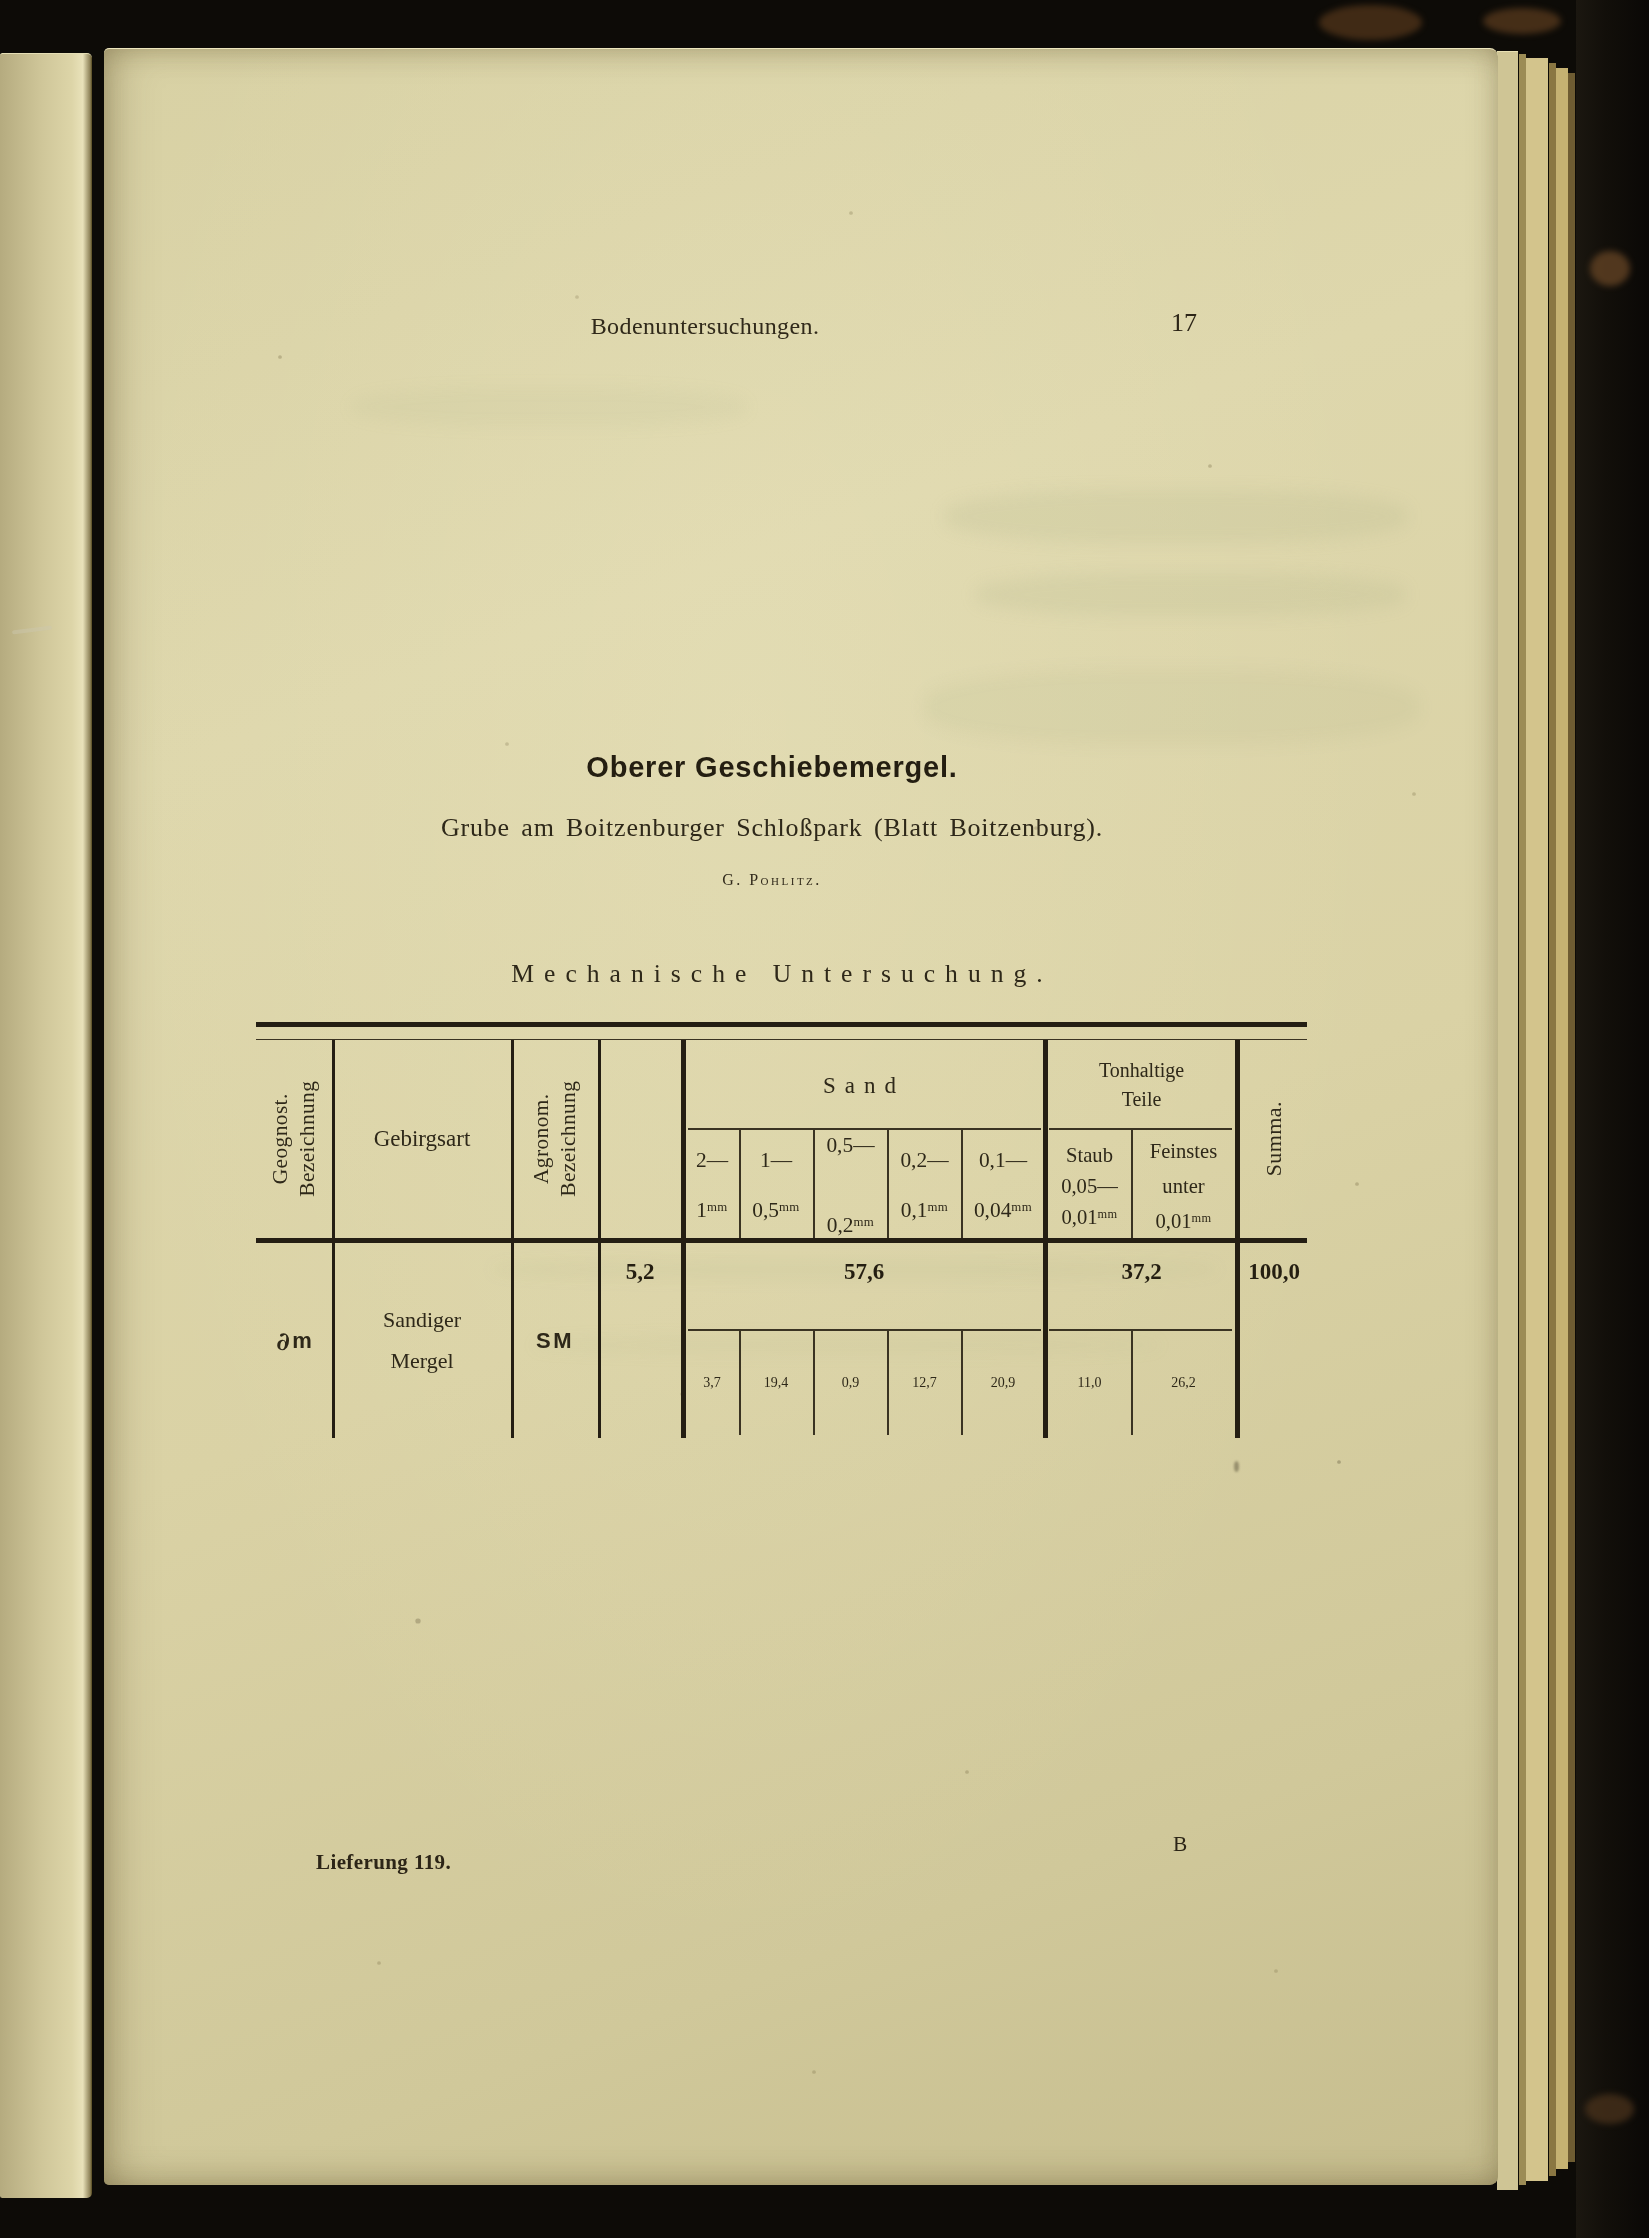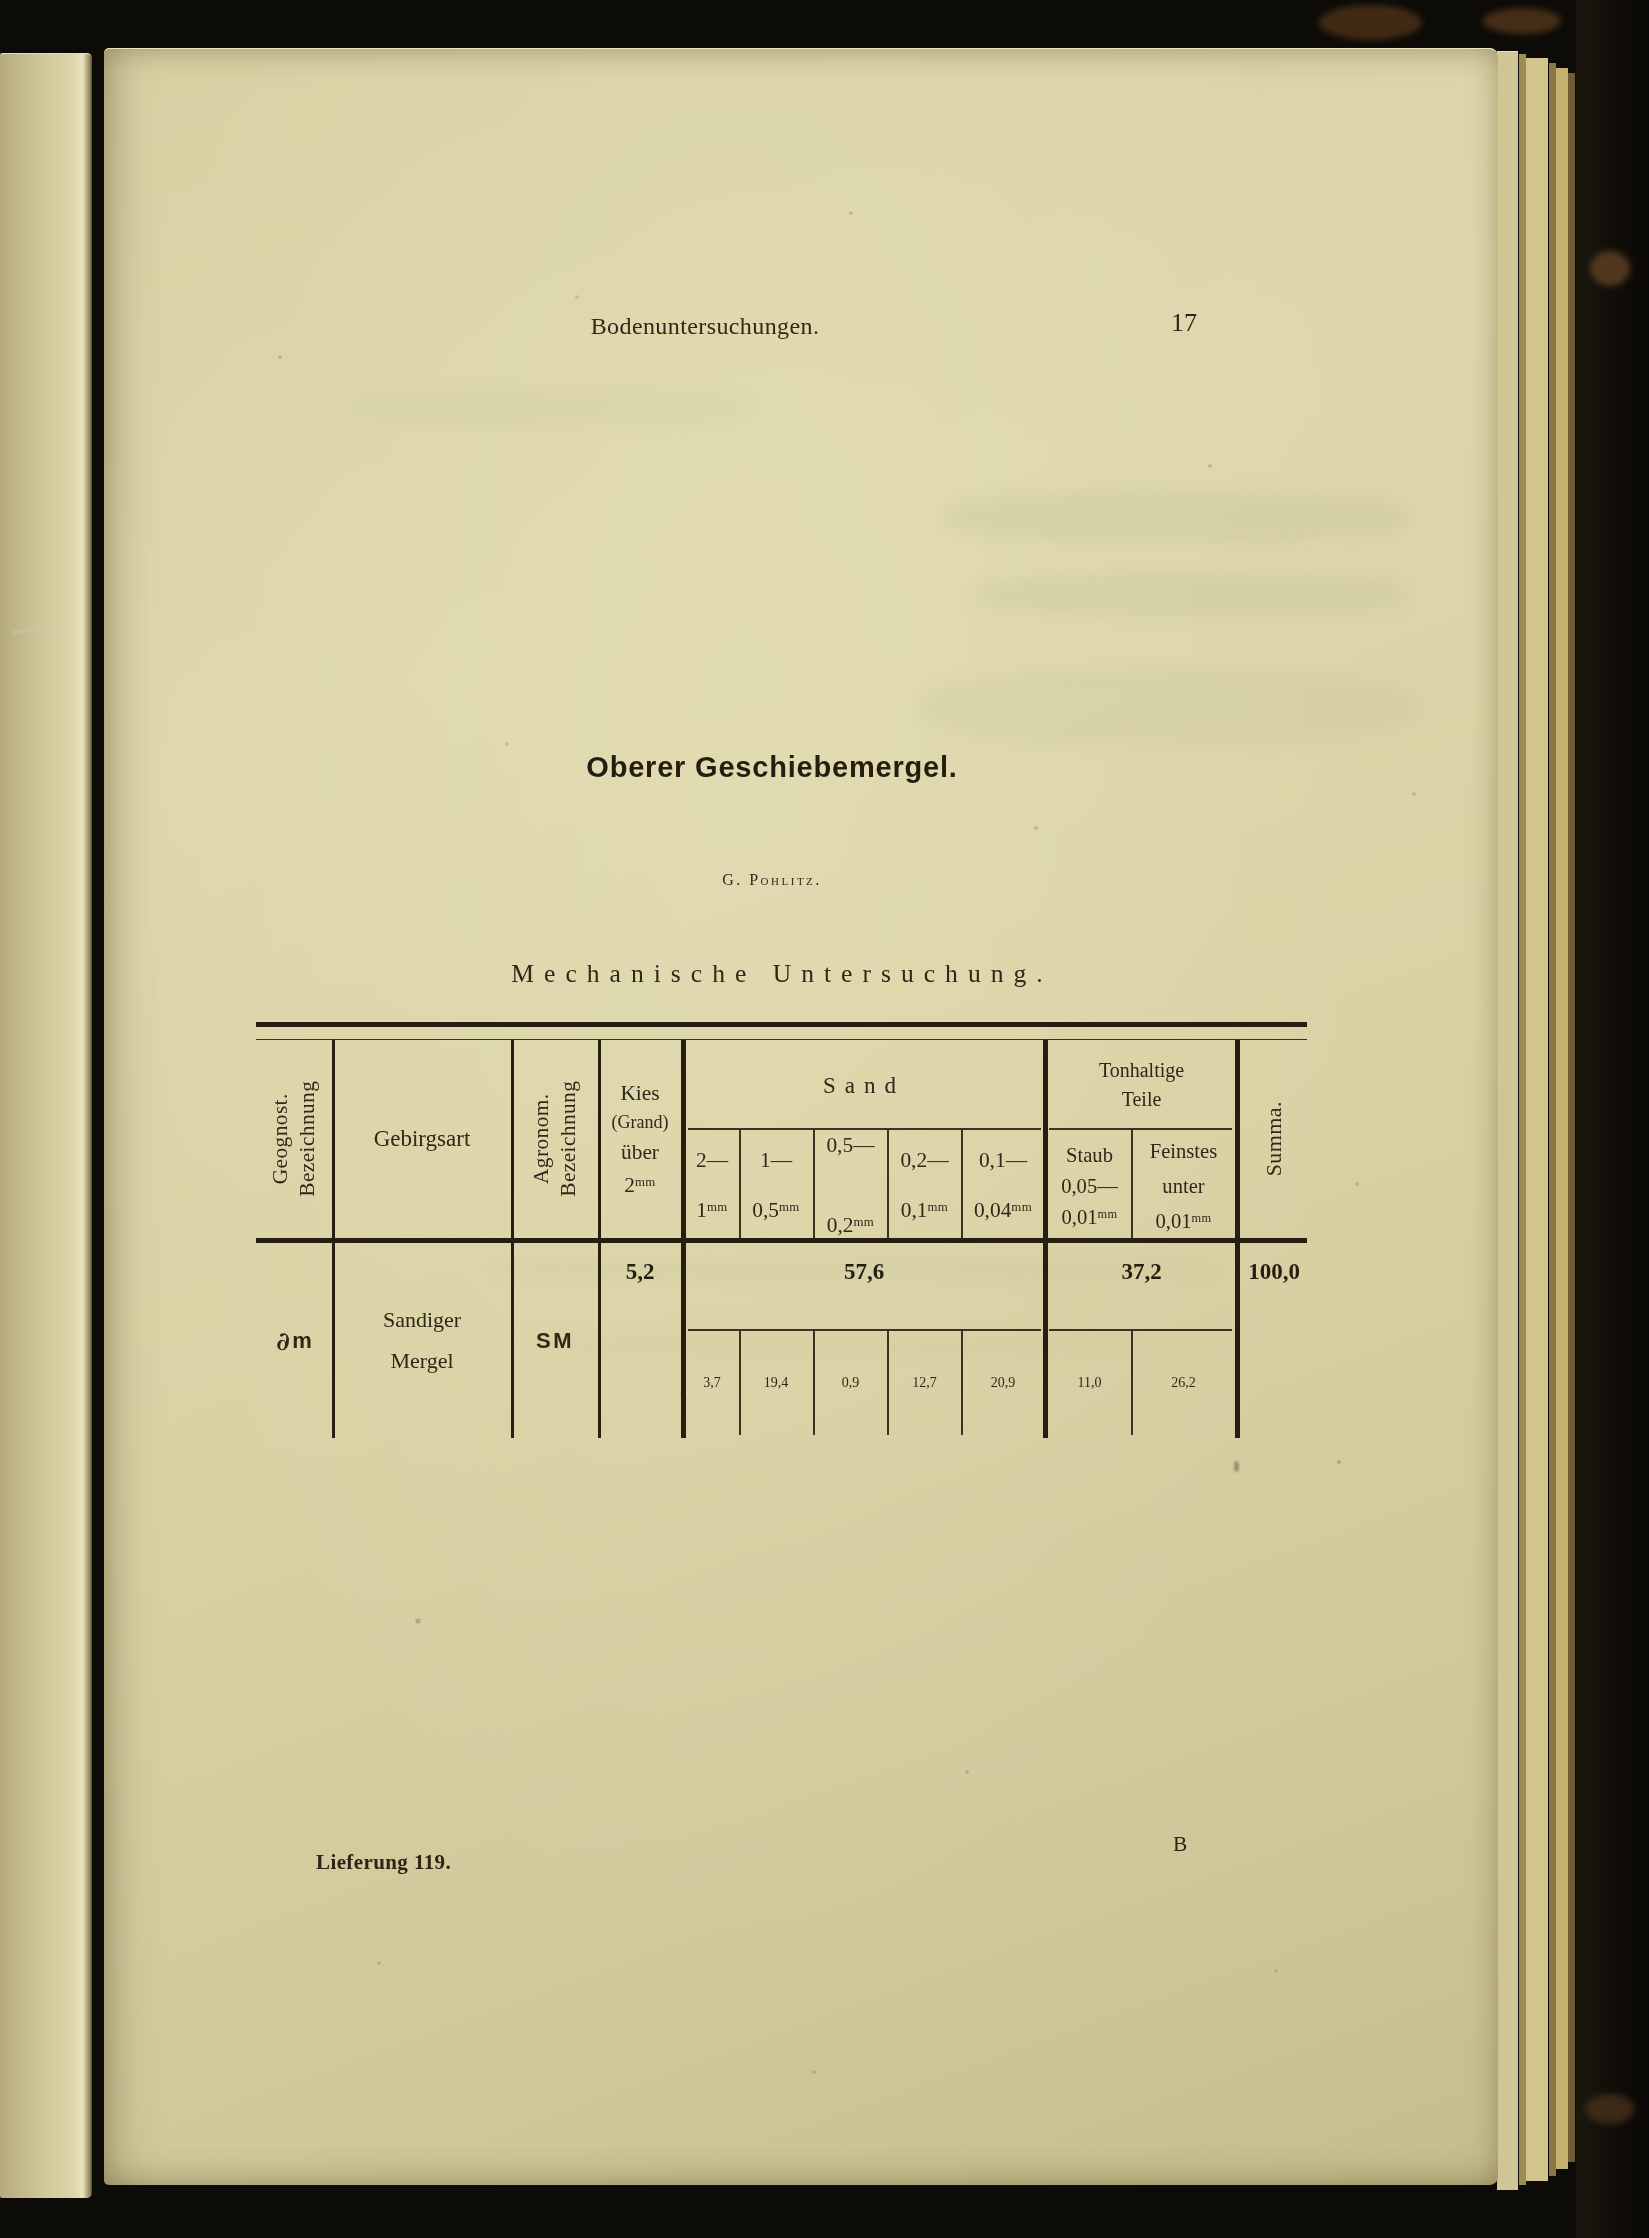--- a/index.html
+++ b/index.html
@@ -124,6 +124,7 @@
   <div class="abs page-num" style="left:1067px;top:259px;">17</div>
 
   <div class="abs center doc-title" style="left:668px;top:702px;">Oberer Geschiebemergel.</div>
+  <div class="abs center doc-subtitle" style="left:668px;top:764px;">Grube am Boitzenburger Schloßpark (Blatt Boitzenburg).</div>
   <div class="abs center doc-author" style="left:668px;top:822px;">G. Pohlitz.</div>
   <div class="abs center section-heading" style="left:678px;top:910px;">Mechanische Untersuchung.</div>
 

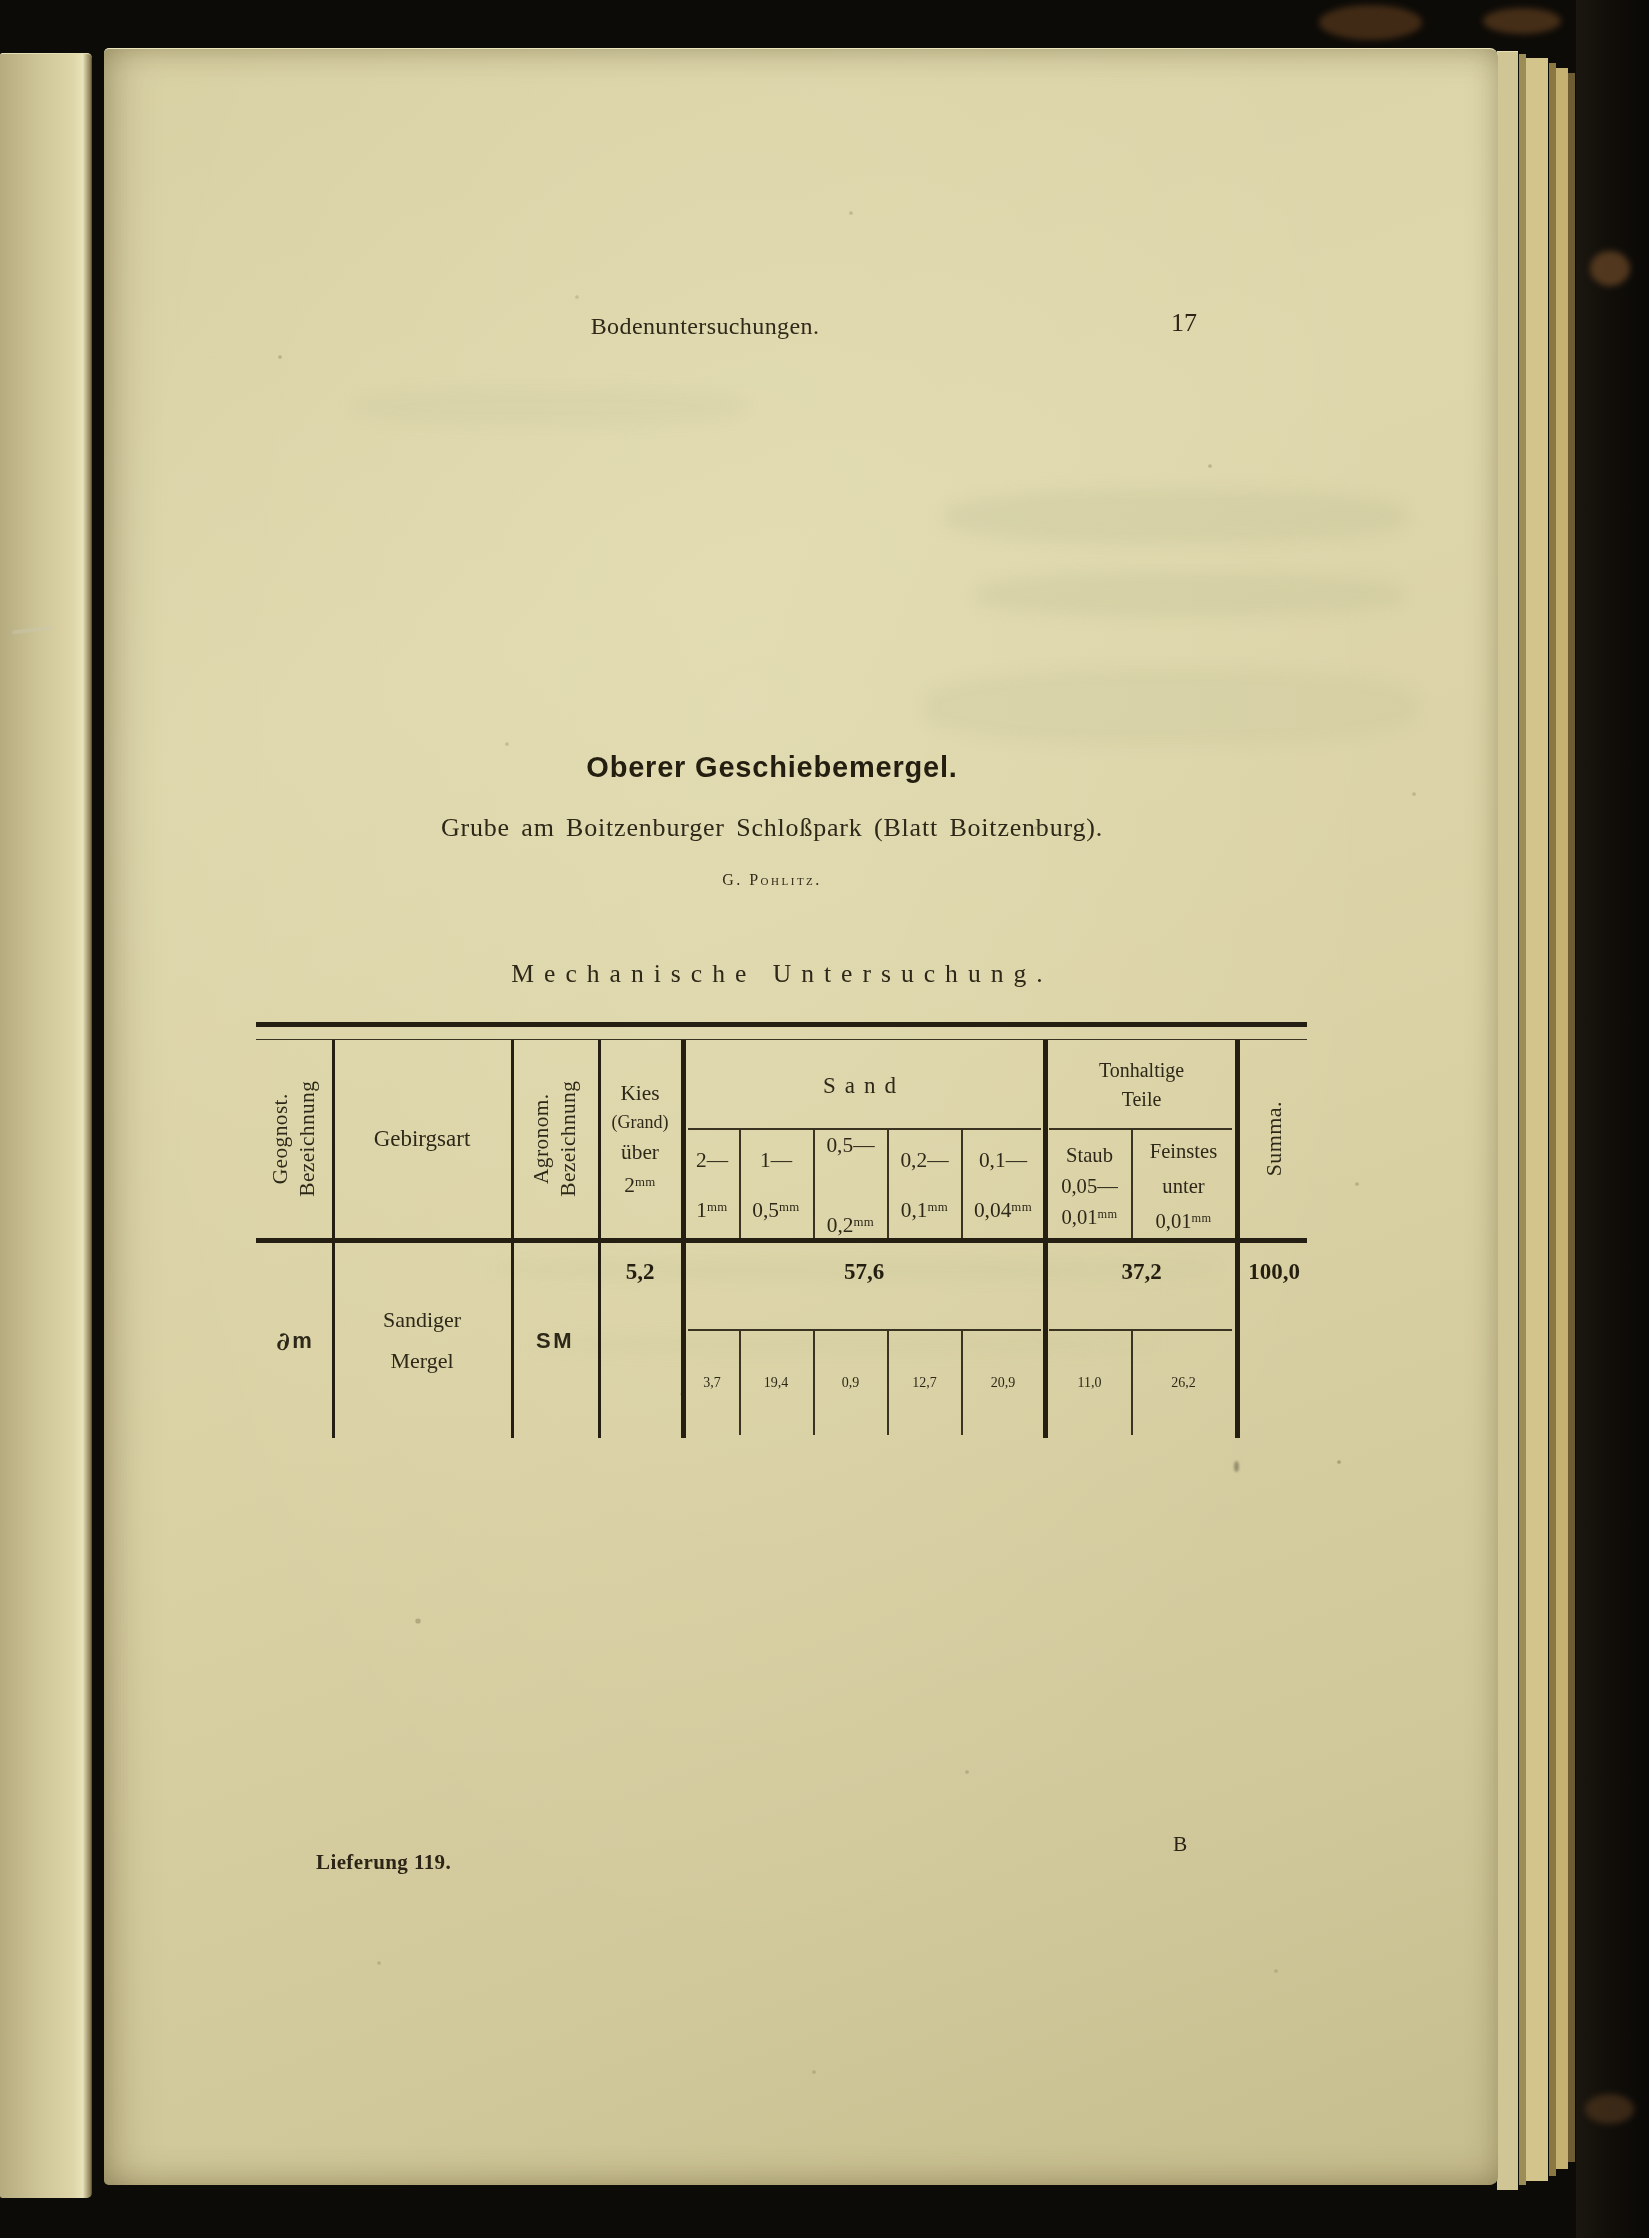--- a/index.html
+++ b/index.html
@@ -175,14 +175,6 @@
       </div>
     </div>
 
-    <div class="cell colcell" style="left:345px;top:18px;width:78px;height:198px;">
-      <div class="kies-line">Kies</div>
-      <div class="kies-line small-paren">(Grand)</div>
-      <div class="kies-line">über</div>
-      <div class="kies-line">
-        <span>2</span><sup class="mm">mm</sup>
-      </div>
-    </div>
 
     <div class="cell" style="left:430px;top:37px;width:356px;height:54px;">
       <span class="sand-label">Sand</span>

